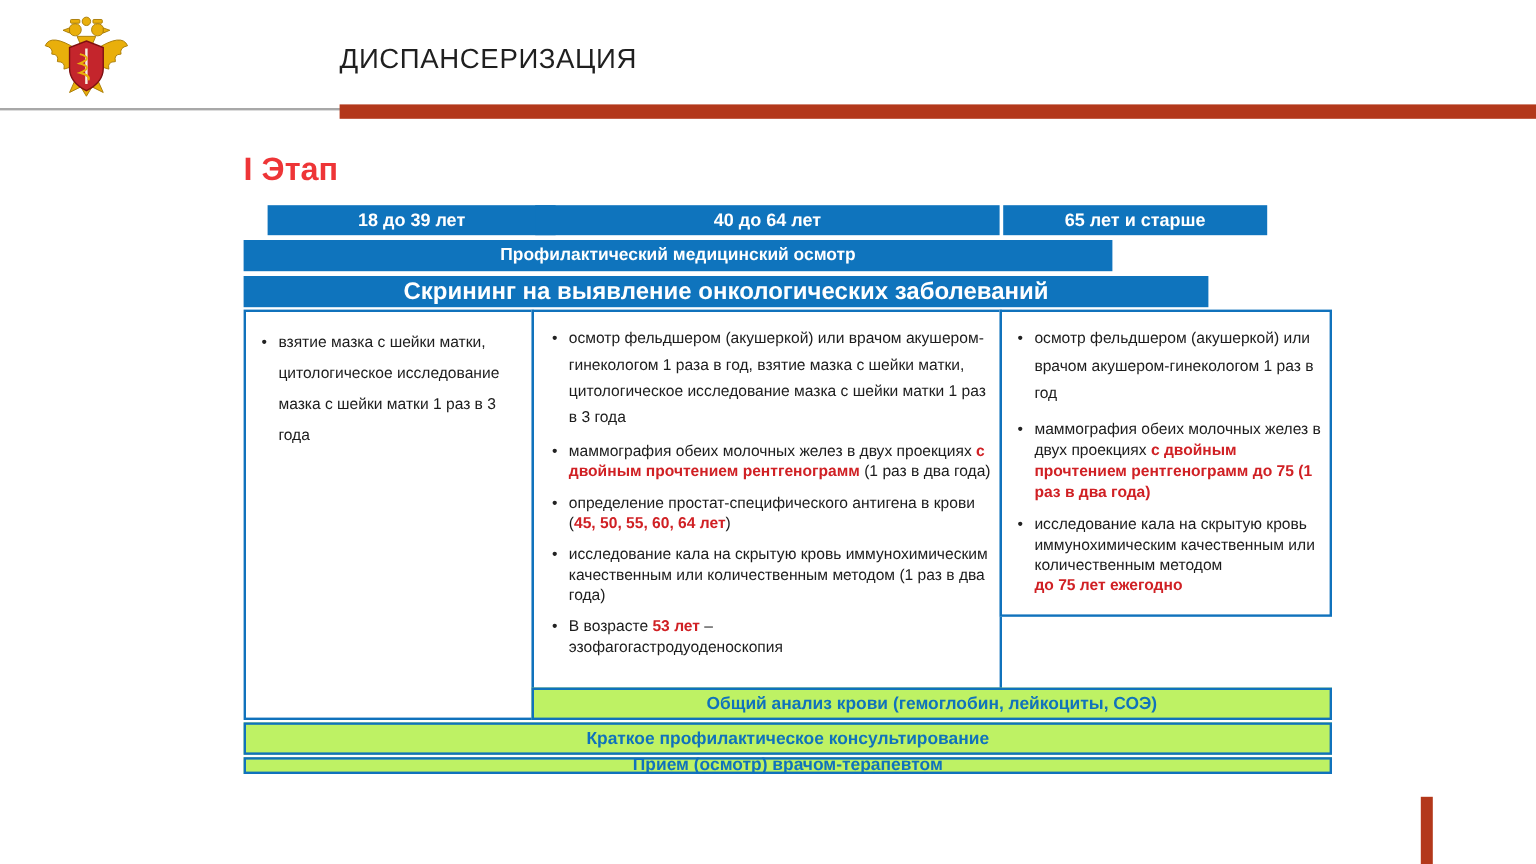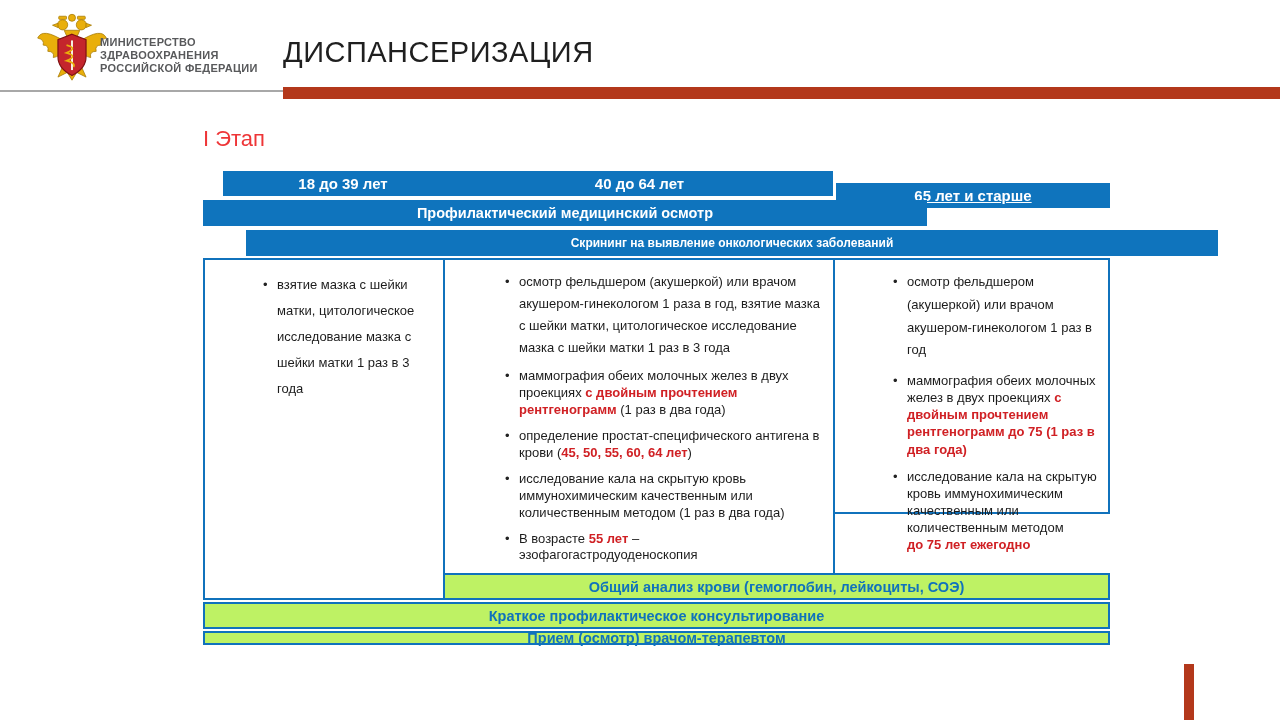--- a/index.html
+++ b/index.html
@@ -89,11 +89,6 @@
     <path d="M43 41 Q58 45 43 51 Q58 55 43 61 Q55 64 52 69" stroke="#E9AF0B" stroke-width="2.2" fill="none"></path>
   </svg>
 
-  <div class="ministry">
-    <div>МИНИСТЕРСТВО</div>
-    <div>ЗДРАВООХРАНЕНИЯ</div>
-    <div>РОССИЙСКОЙ ФЕДЕРАЦИИ</div>
-  </div>
 
   <div class="page-title">ДИСПАНСЕРИЗАЦИЯ</div>
   <div class="gray-rule"></div>

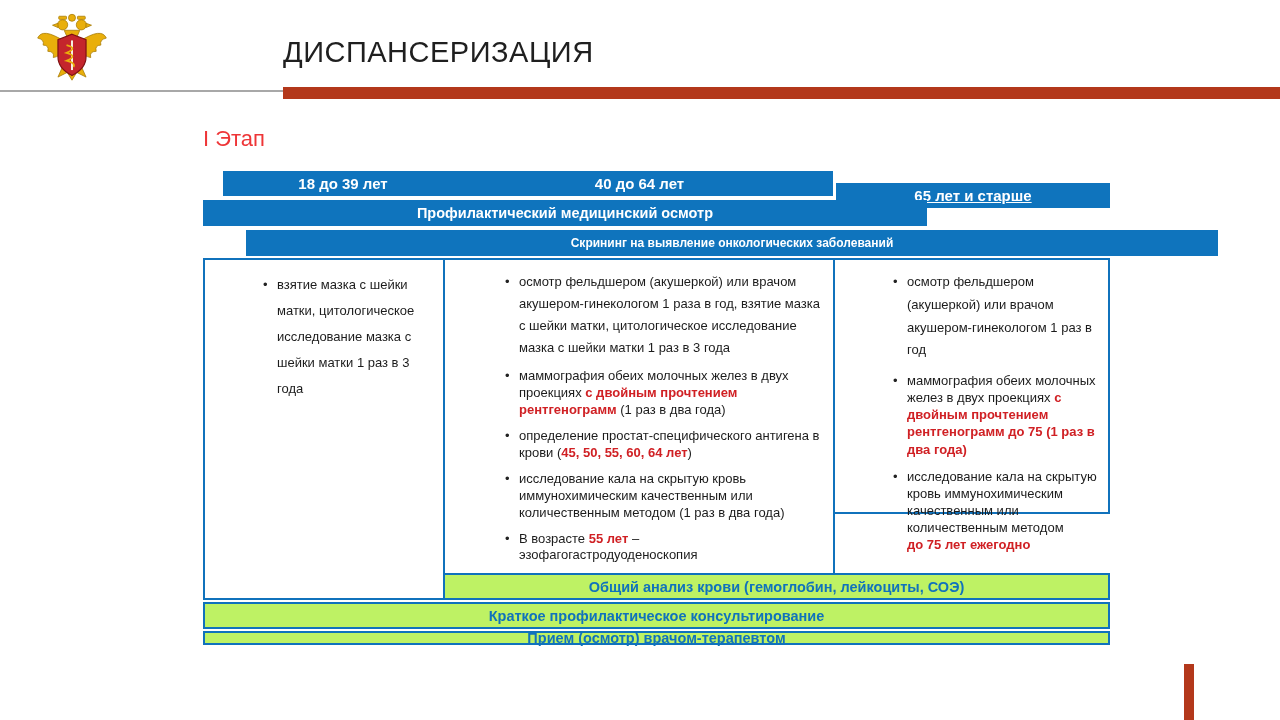--- a/index.html
+++ b/index.html
@@ -19,7 +19,7 @@
   .emblem{position:absolute;left:33px;top:12px;width:78px;height:74px;}
   .ministry{position:absolute;left:100px;top:36px;color:var(--gray);
             font-size:11px;font-weight:bold;line-height:13px;letter-spacing:.3px;}
-  .page-title{position:absolute;left:283px;top:36px;font-size:29px;color:#1f1f1f;letter-spacing:.5px;text-align:center;}
+  .page-title{position:absolute;left:283px;top:36px;font-size:23px;color:#1f1f1f;letter-spacing:.5px;text-align:center;}
   .gray-rule{position:absolute;left:0;top:90px;width:285px;height:2px;background:#A8A8A8;}
   .red-bar{position:absolute;left:283px;top:87px;width:997px;height:12px;background:var(--bar-red);}
   .corner-bar{position:absolute;left:1184px;top:664px;width:10px;height:56px;background:var(--bar-red);}

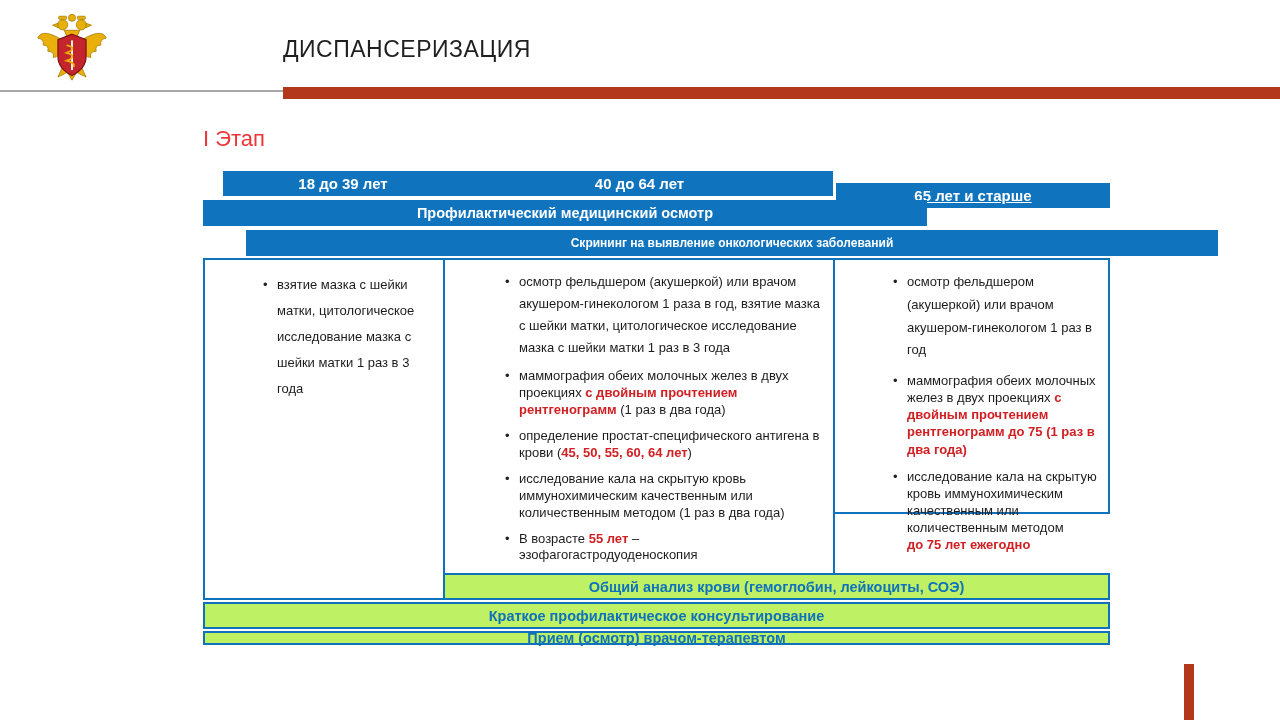--- a/index.html
+++ b/index.html
@@ -25,7 +25,7 @@
   .corner-bar{position:absolute;left:1184px;top:664px;width:10px;height:56px;background:var(--bar-red);}
 
   
-  .stage{position:absolute;left:203px;top:126px;font-size:22px;font-weight:normal;color:var(--stage-red);}
+  .stage{position:absolute;left:203px;top:126px;font-size:27px;font-weight:bold;color:var(--stage-red);}
 
   
   .tbl{position:absolute;left:203px;top:171px;width:907px;height:487px;font-size:13px;color:#1c1c1c;}

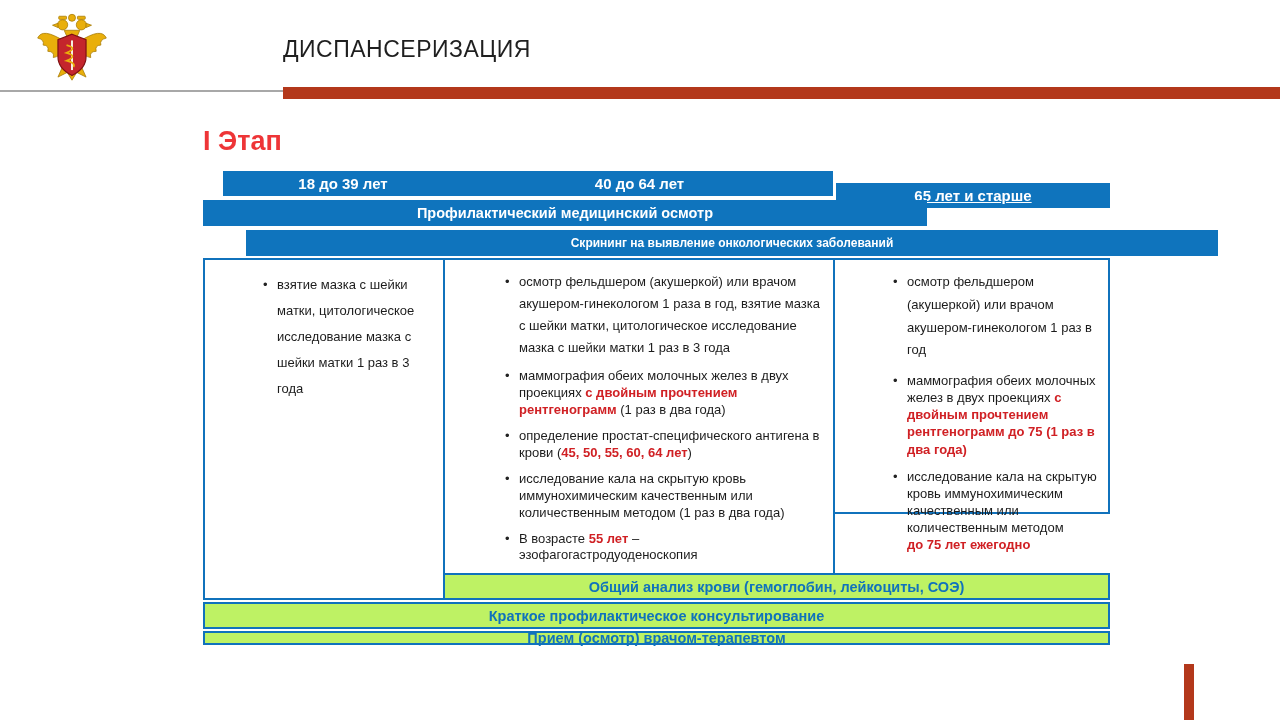--- a/index.html
+++ b/index.html
@@ -39,7 +39,7 @@
   
   .h0{left:0;top:0;width:240px;height:25px;margin-left:20px;}
   .h1{left:243px;top:0;width:387px;height:25px;}
-  .h2{left:633px;top:12px;width:274px;height:25px;text-decoration:underline;}
+  .h2{left:633px;top:0;width:220px;height:25px;}
   .band0{left:0;top:29px;width:724px;height:26px;font-size:14.5px;}
   .band1{left:0;top:59px;width:972px;height:26px;font-size:12px;margin-left:43px;}
 

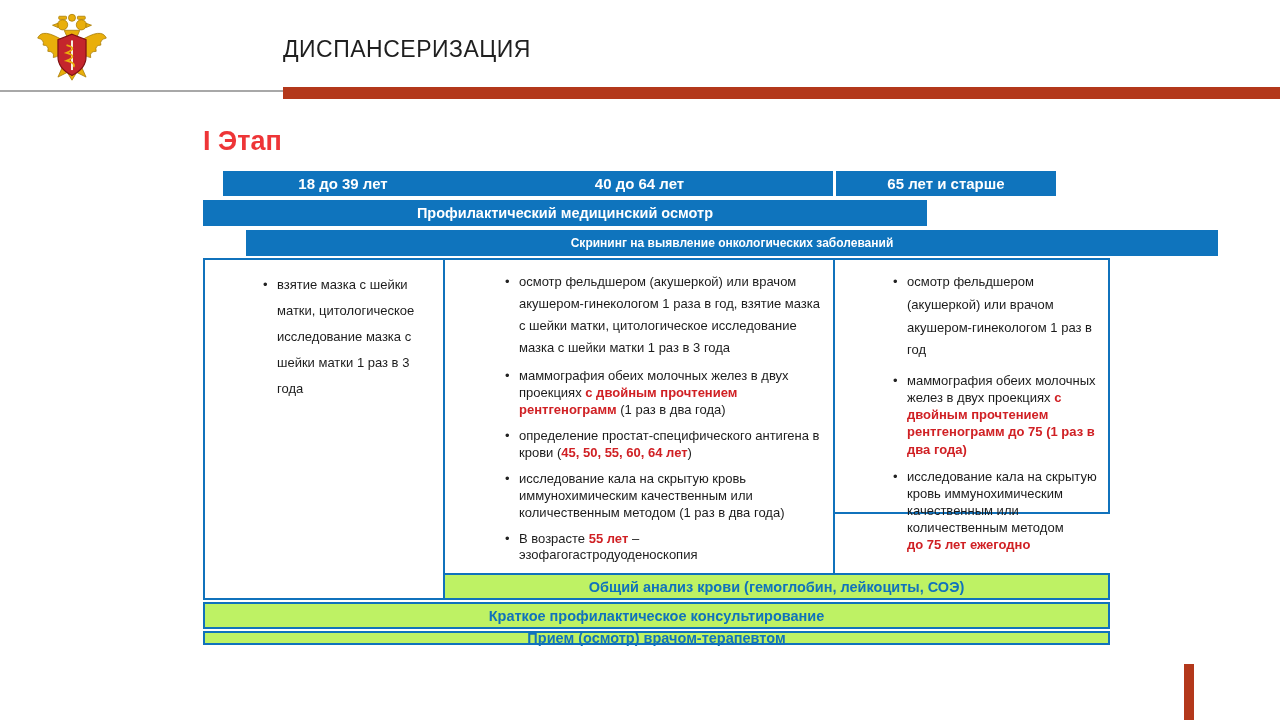--- a/index.html
+++ b/index.html
@@ -41,7 +41,7 @@
   .h1{left:243px;top:0;width:387px;height:25px;}
   .h2{left:633px;top:0;width:220px;height:25px;}
   .band0{left:0;top:29px;width:724px;height:26px;font-size:14.5px;}
-  .band1{left:0;top:59px;width:972px;height:26px;font-size:12px;margin-left:43px;}
+  .band1{left:0;top:59px;width:804px;height:26px;font-size:20px;}
 
   .c0{left:0;top:87px;width:242px;height:342px;}
   .c1{left:240px;top:87px;width:392px;height:317px;}

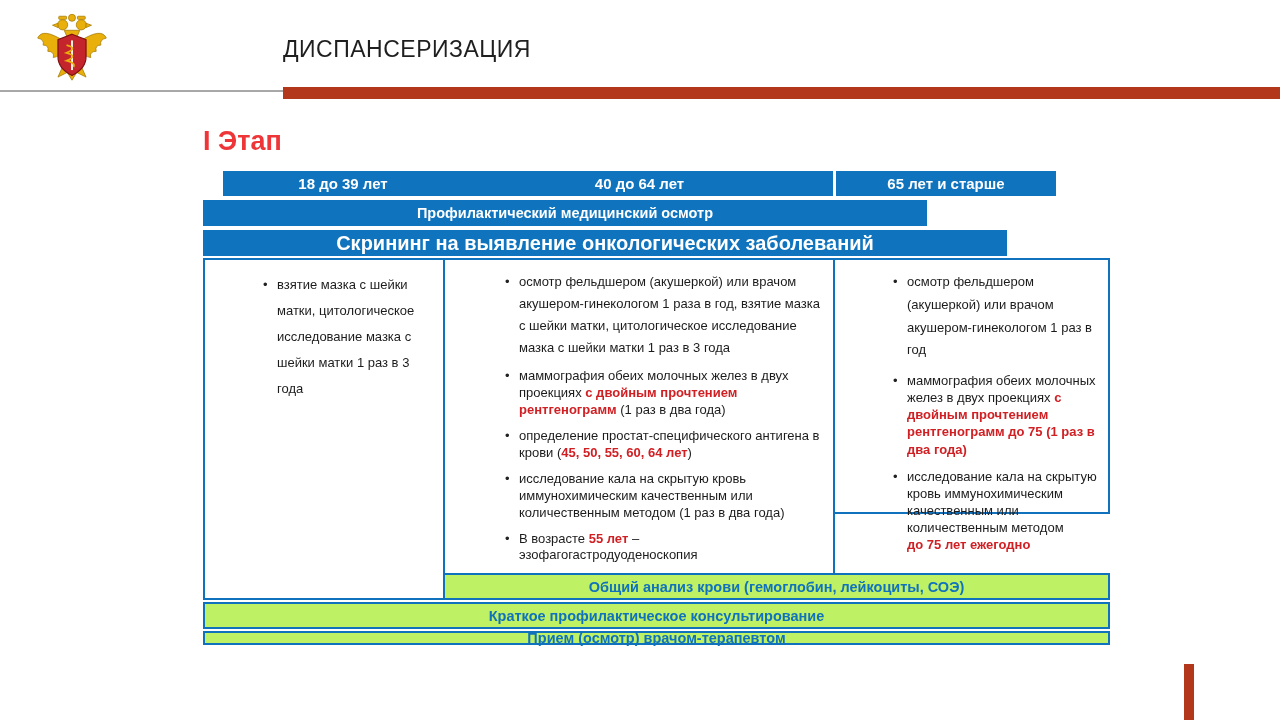--- a/index.html
+++ b/index.html
@@ -52,7 +52,7 @@
   .r-therapist{left:0;top:460px;width:907px;height:14px;}
 
   
-  .bodycell ul{list-style:none;margin-left:45px;}
+  .bodycell ul{list-style:none;}
   .bodycell li{position:relative;padding-left:19px;}
   .bodycell li::before{content:"\2022";position:absolute;left:5px;color:#222;}
   .c0 ul{padding:12px 6px 0 8px;}

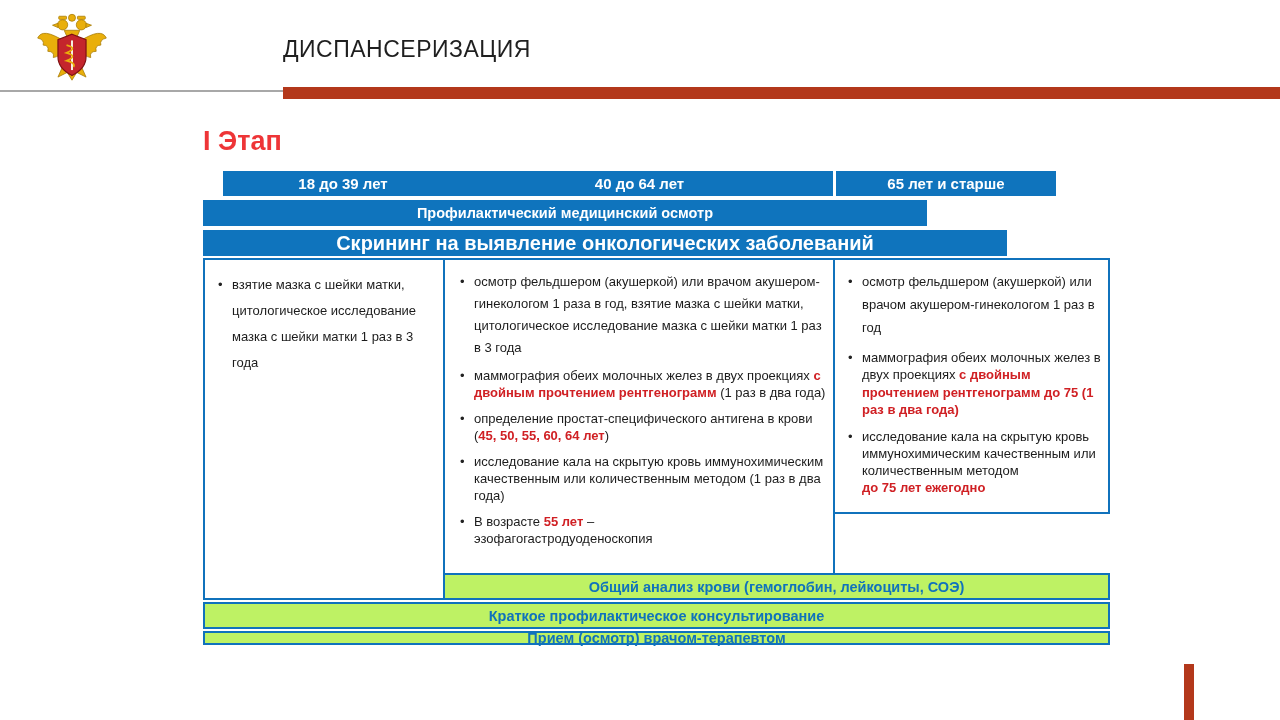--- a/index.html
+++ b/index.html
@@ -115,7 +115,7 @@
           <li><span>маммография обеих молочных желез в двух проекциях </span><span class="red">с двойным прочтением рентгенограмм</span><span> (1 раз в два года)</span></li>
           <li><span>определение простат-специфического антигена в крови (</span><span class="red">45, 50, 55, 60, 64 лет</span><span>)</span></li>
           <li><span>исследование кала на скрытую кровь иммунохимическим качественным или количественным методом (1 раз в два года)</span></li>
-          <li><span>В возрасте </span><span class="red">55 лет</span><span> –</span><br><span>эзофагогастродуоденоскопия</span></li>
+          <li><span>В возрасте </span><span class="red">53 лет</span><span> –</span><br><span>эзофагогастродуоденоскопия</span></li>
         </ul>
       </div>
     <div class="cell bodycell c2">

